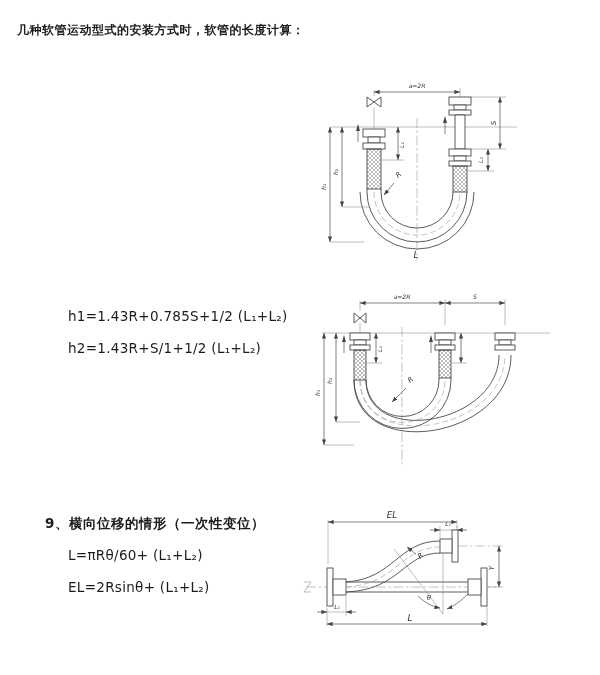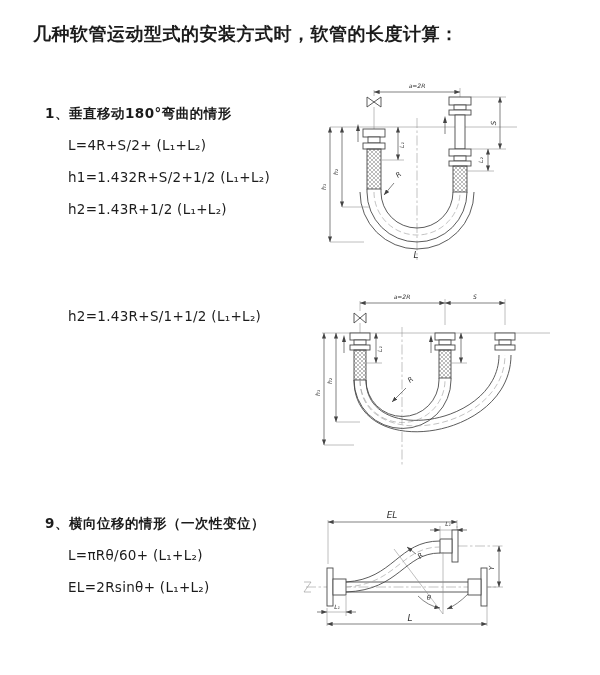--- a/index.html
+++ b/index.html
@@ -9,8 +9,8 @@
     overflow:hidden;
   }
   .title {
-    position:absolute; left:33px; top:22px;
-    font-size:18px; font-weight:bold; letter-spacing:.5px;
+    position:absolute; left:17px; top:22px;
+    font-size:12px; font-weight:bold; letter-spacing:.5px;
   }
   .sec { position:absolute; left:45px; width:275px; }
   #sec1 { top:105px; } #sec2 { top:308px; } #sec3 { top:515px; }

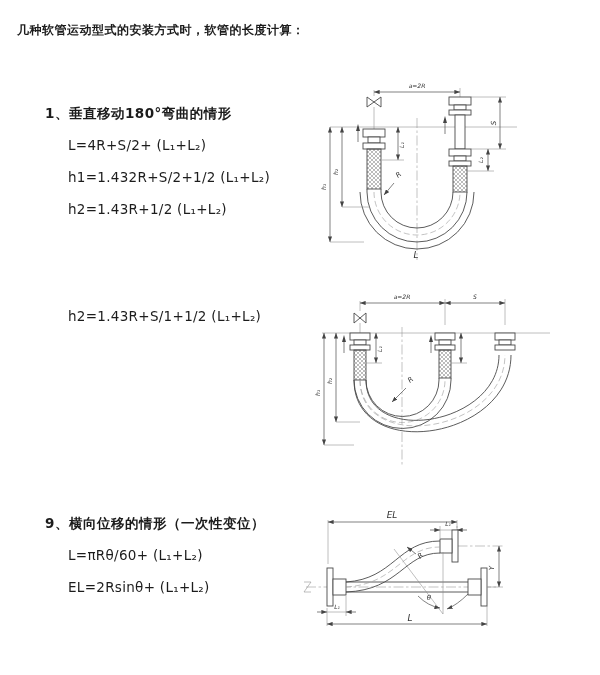--- a/index.html
+++ b/index.html
@@ -39,12 +39,6 @@
 
   <div class="title">几种软管运动型式的安装方式时，软管的长度计算：</div>
 
-  <div class="sec" id="sec1">
-    <h2>1、垂直移动180°弯曲的情形</h2>
-    <p class="f">L=4R+S/2+ (L₁+L₂)</p>
-    <p class="f">h1=1.432R+S/2+1/2 (L₁+L₂)</p>
-    <p class="f">h2=1.43R+1/2 (L₁+L₂)</p>
-  </div>
 
   <div class="diagram" id="d1">
     <svg width="288" height="195" viewBox="0 0 288 195">

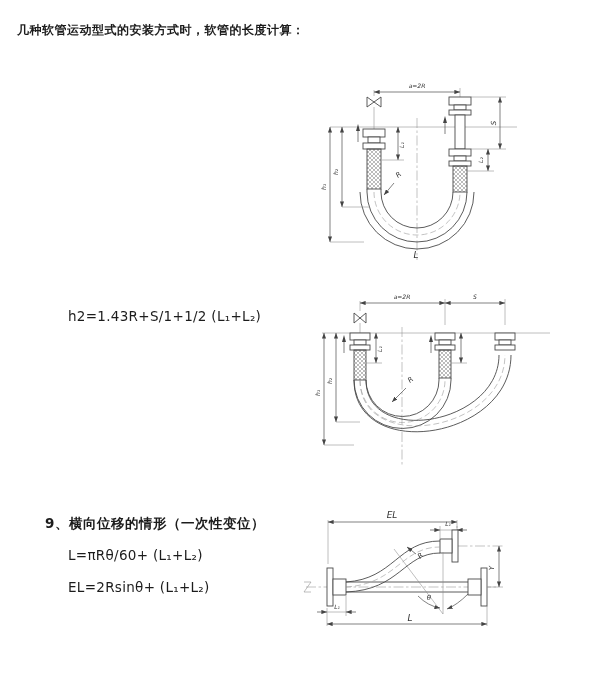--- a/index.html
+++ b/index.html
@@ -123,6 +123,7 @@
   </div>
 
   <div class="sec" id="sec2">
+    <p class="f">h1=1.43R+0.785S+1/2 (L₁+L₂)</p>
     <p class="f">h2=1.43R+S/1+1/2 (L₁+L₂)</p>
   </div>
 

